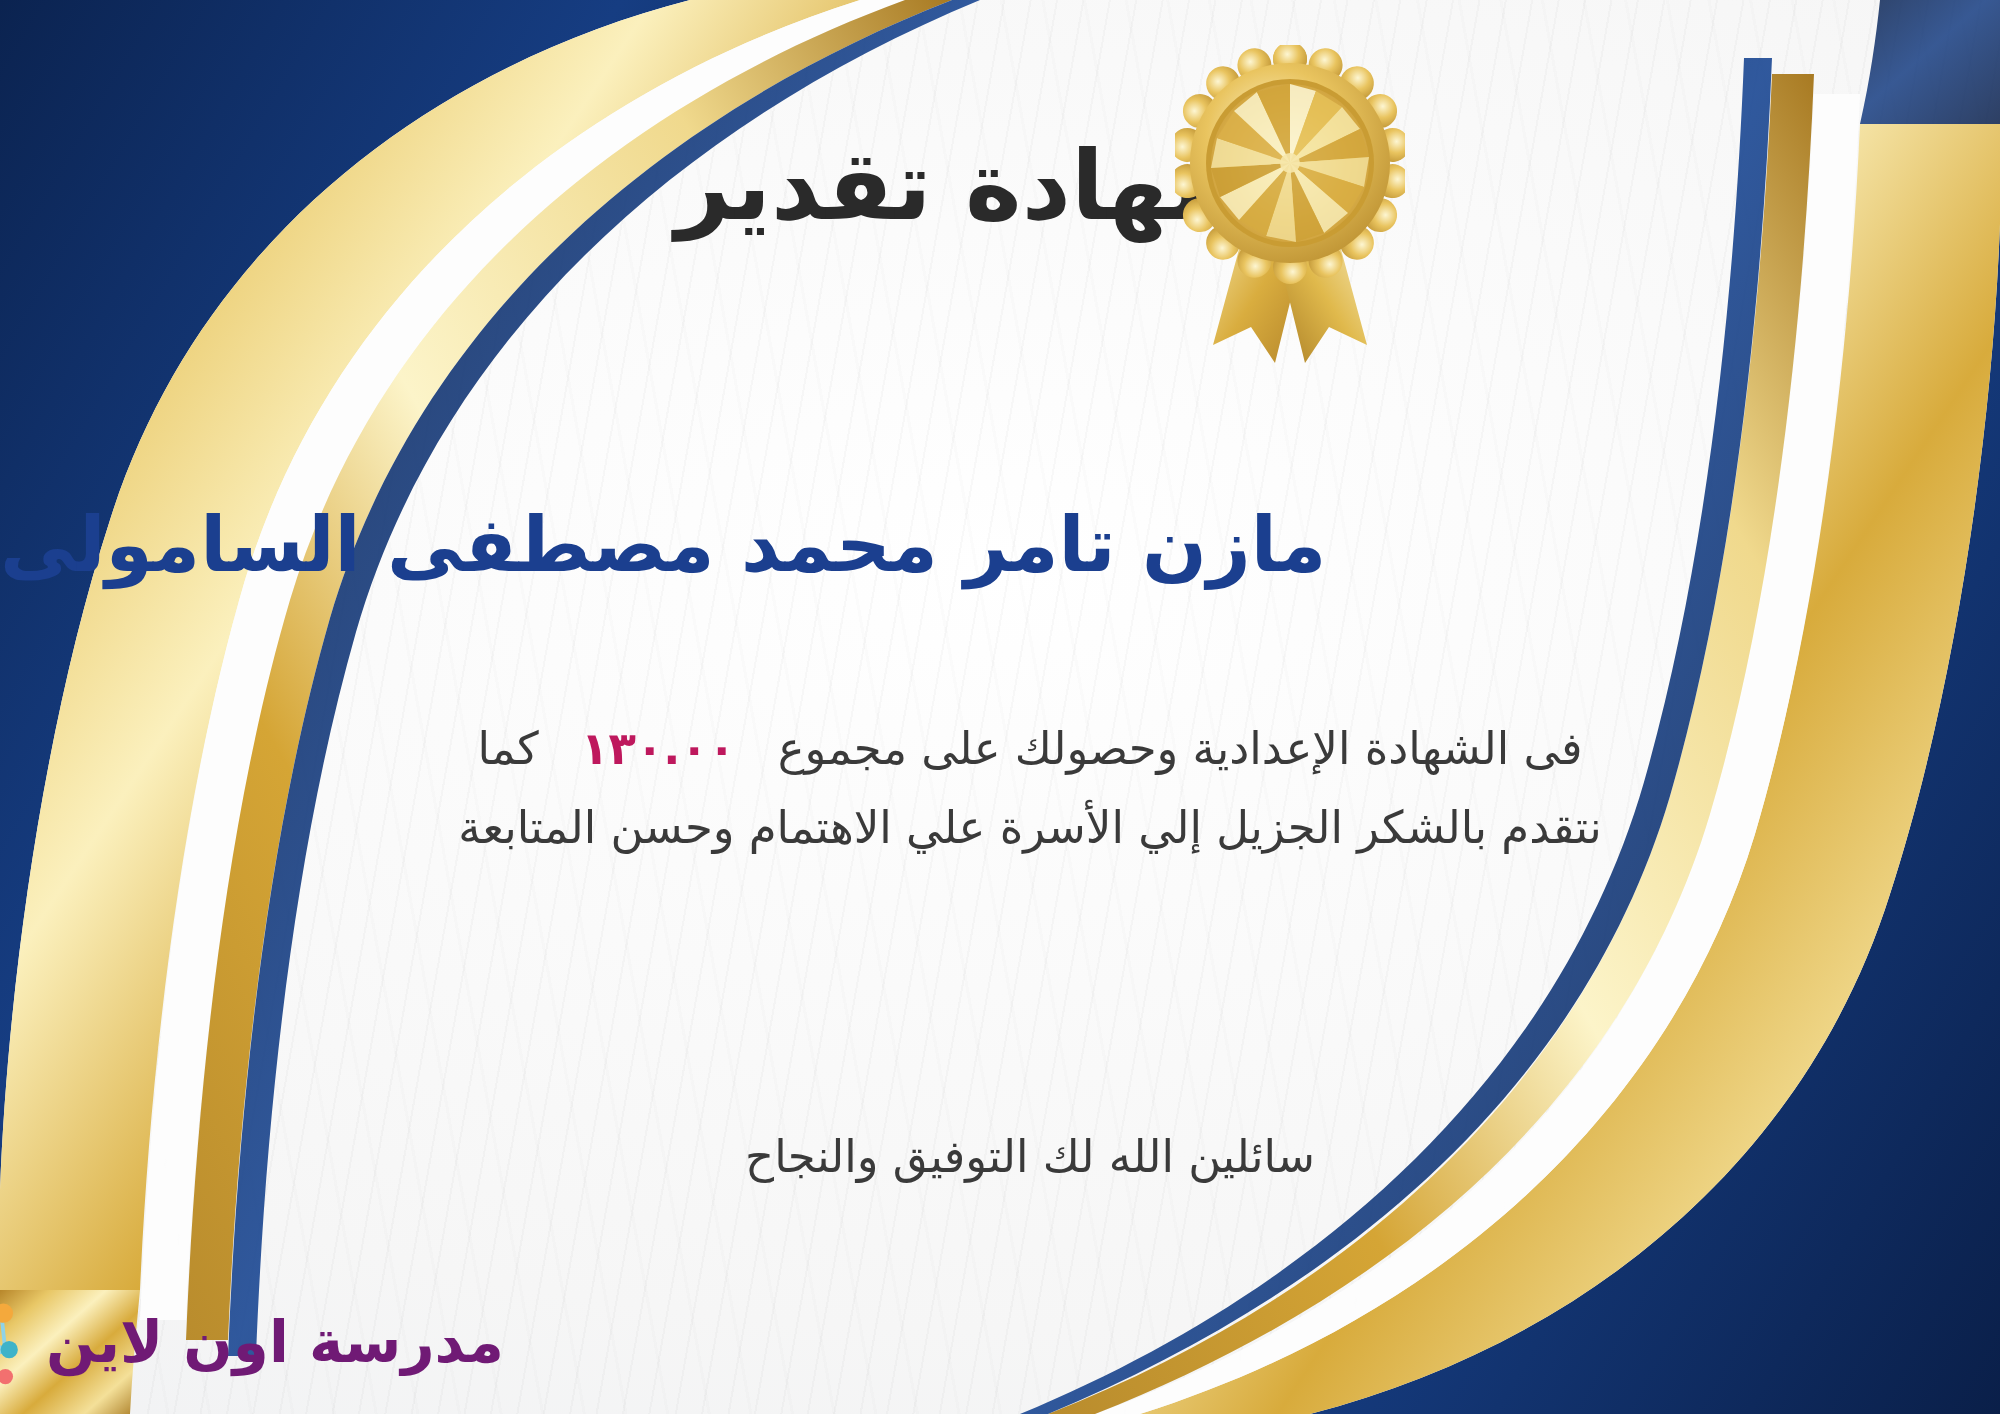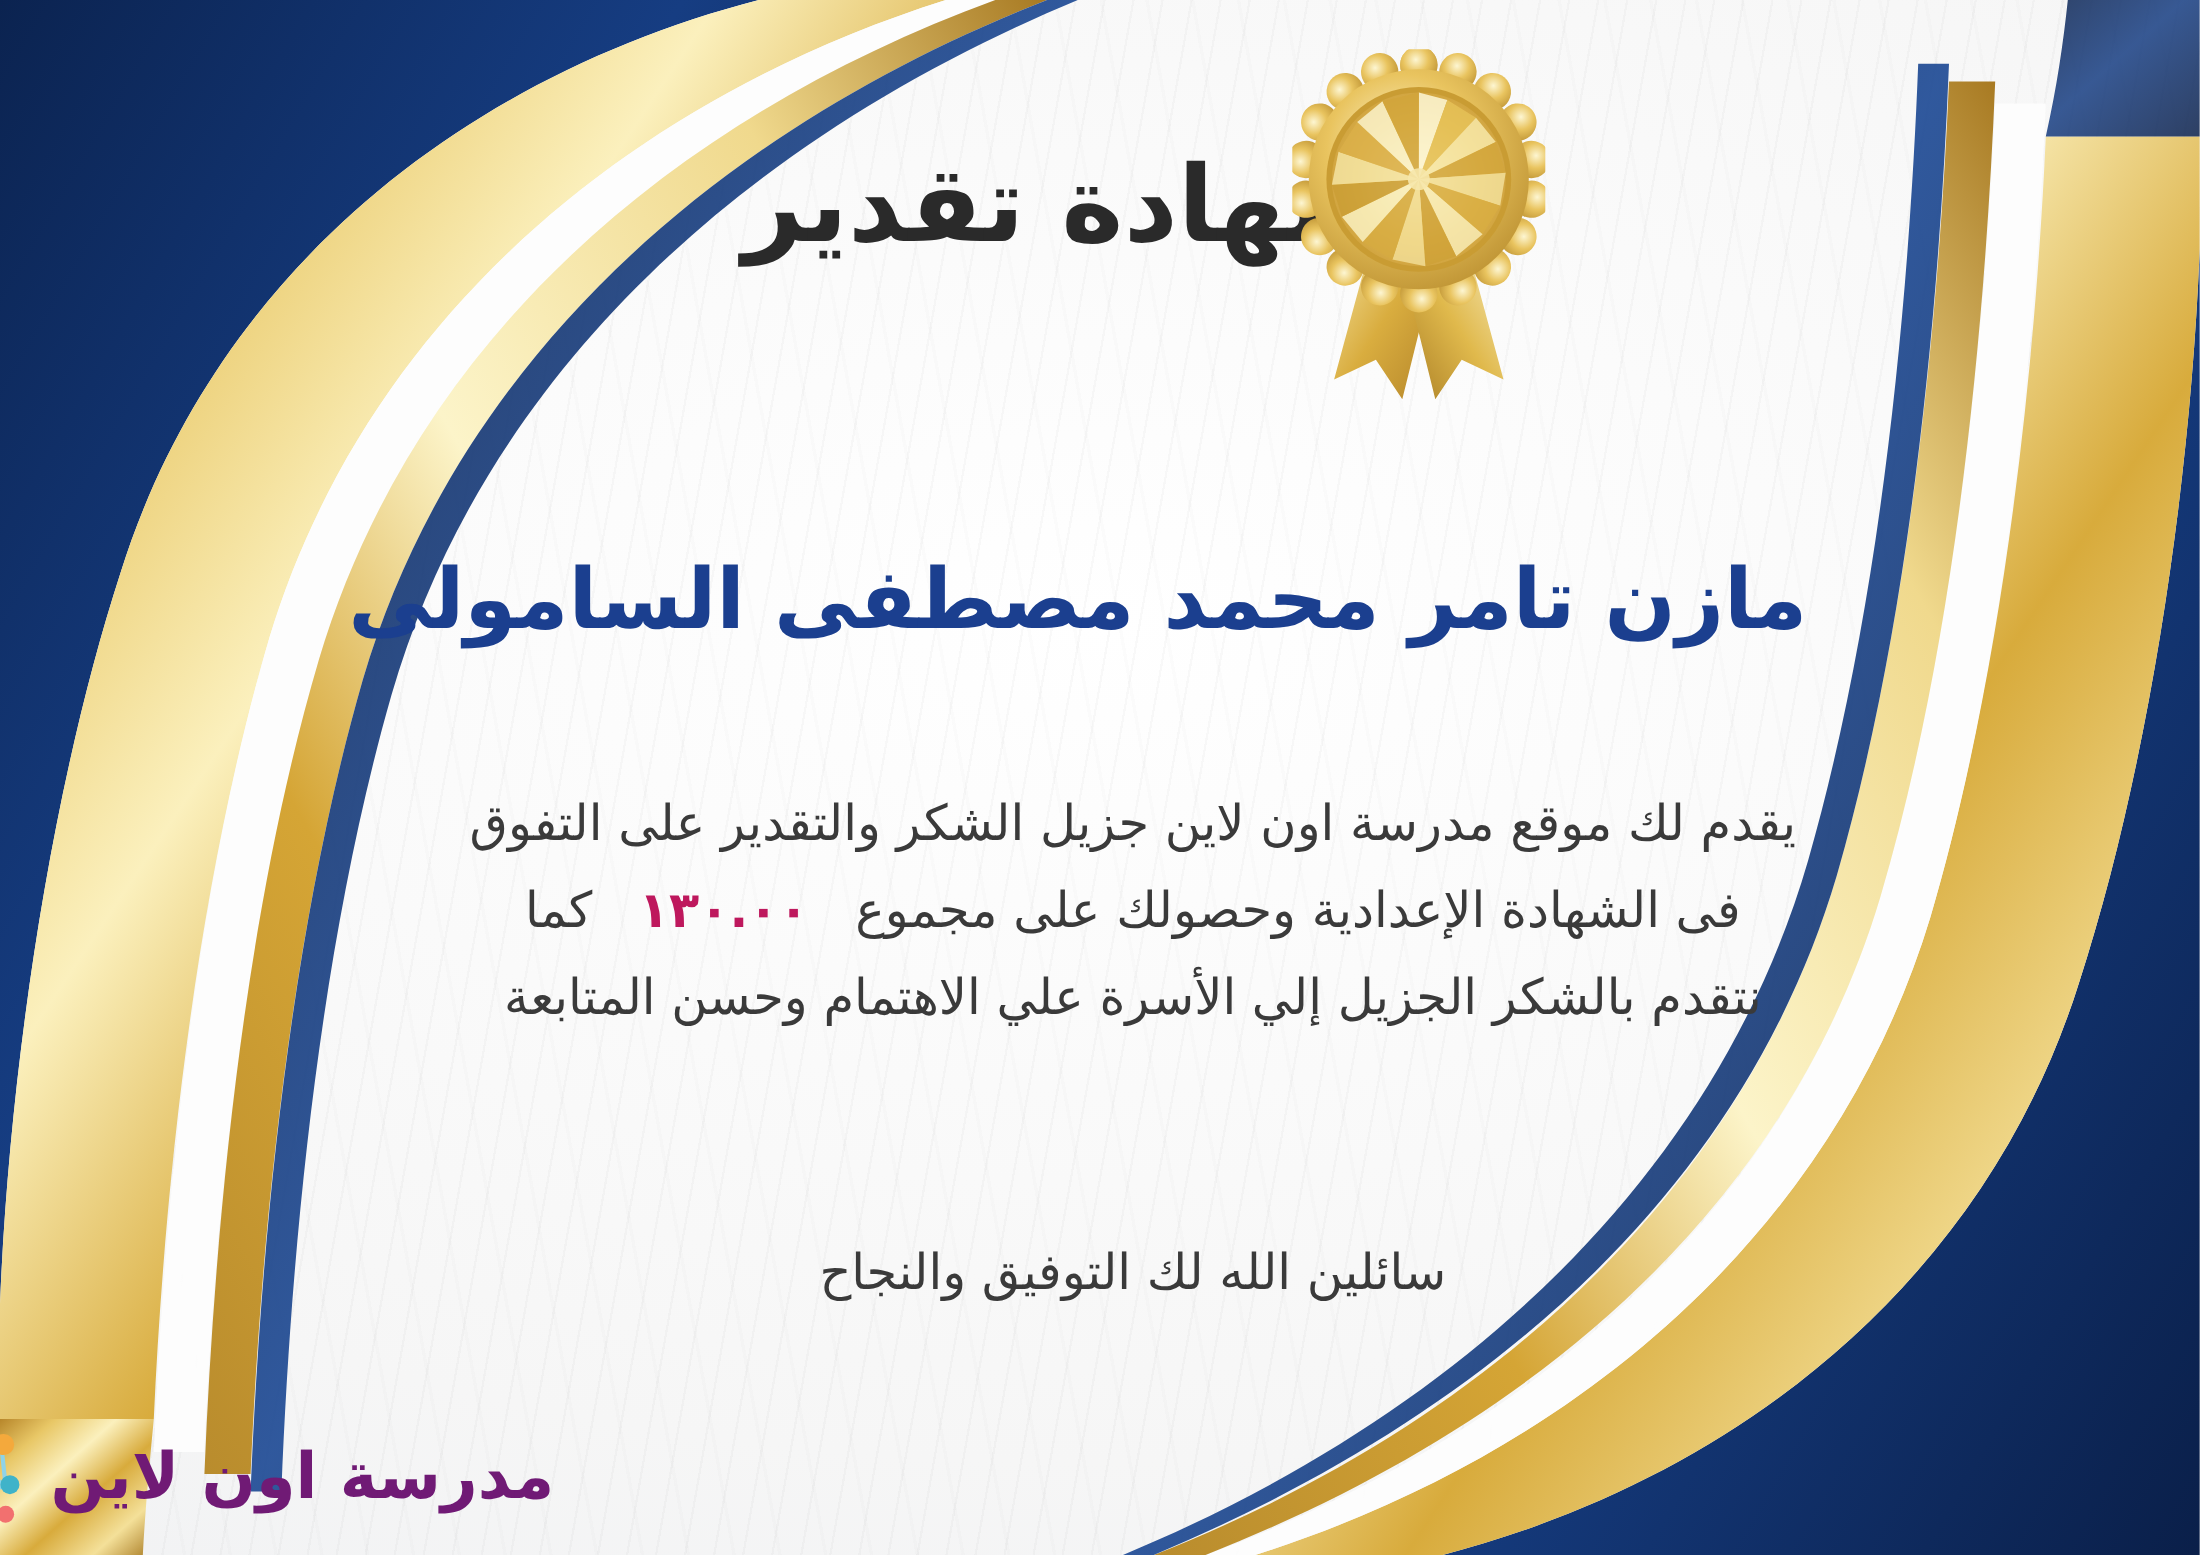--- a/index.html
+++ b/index.html
@@ -70,7 +70,7 @@
     top: 500px;
     left: 0;
     right: 0;
-    text-align: center;
+    text-align: left;
     font-size: 76px;
     font-weight: 700;
     color: #1b3f8f;

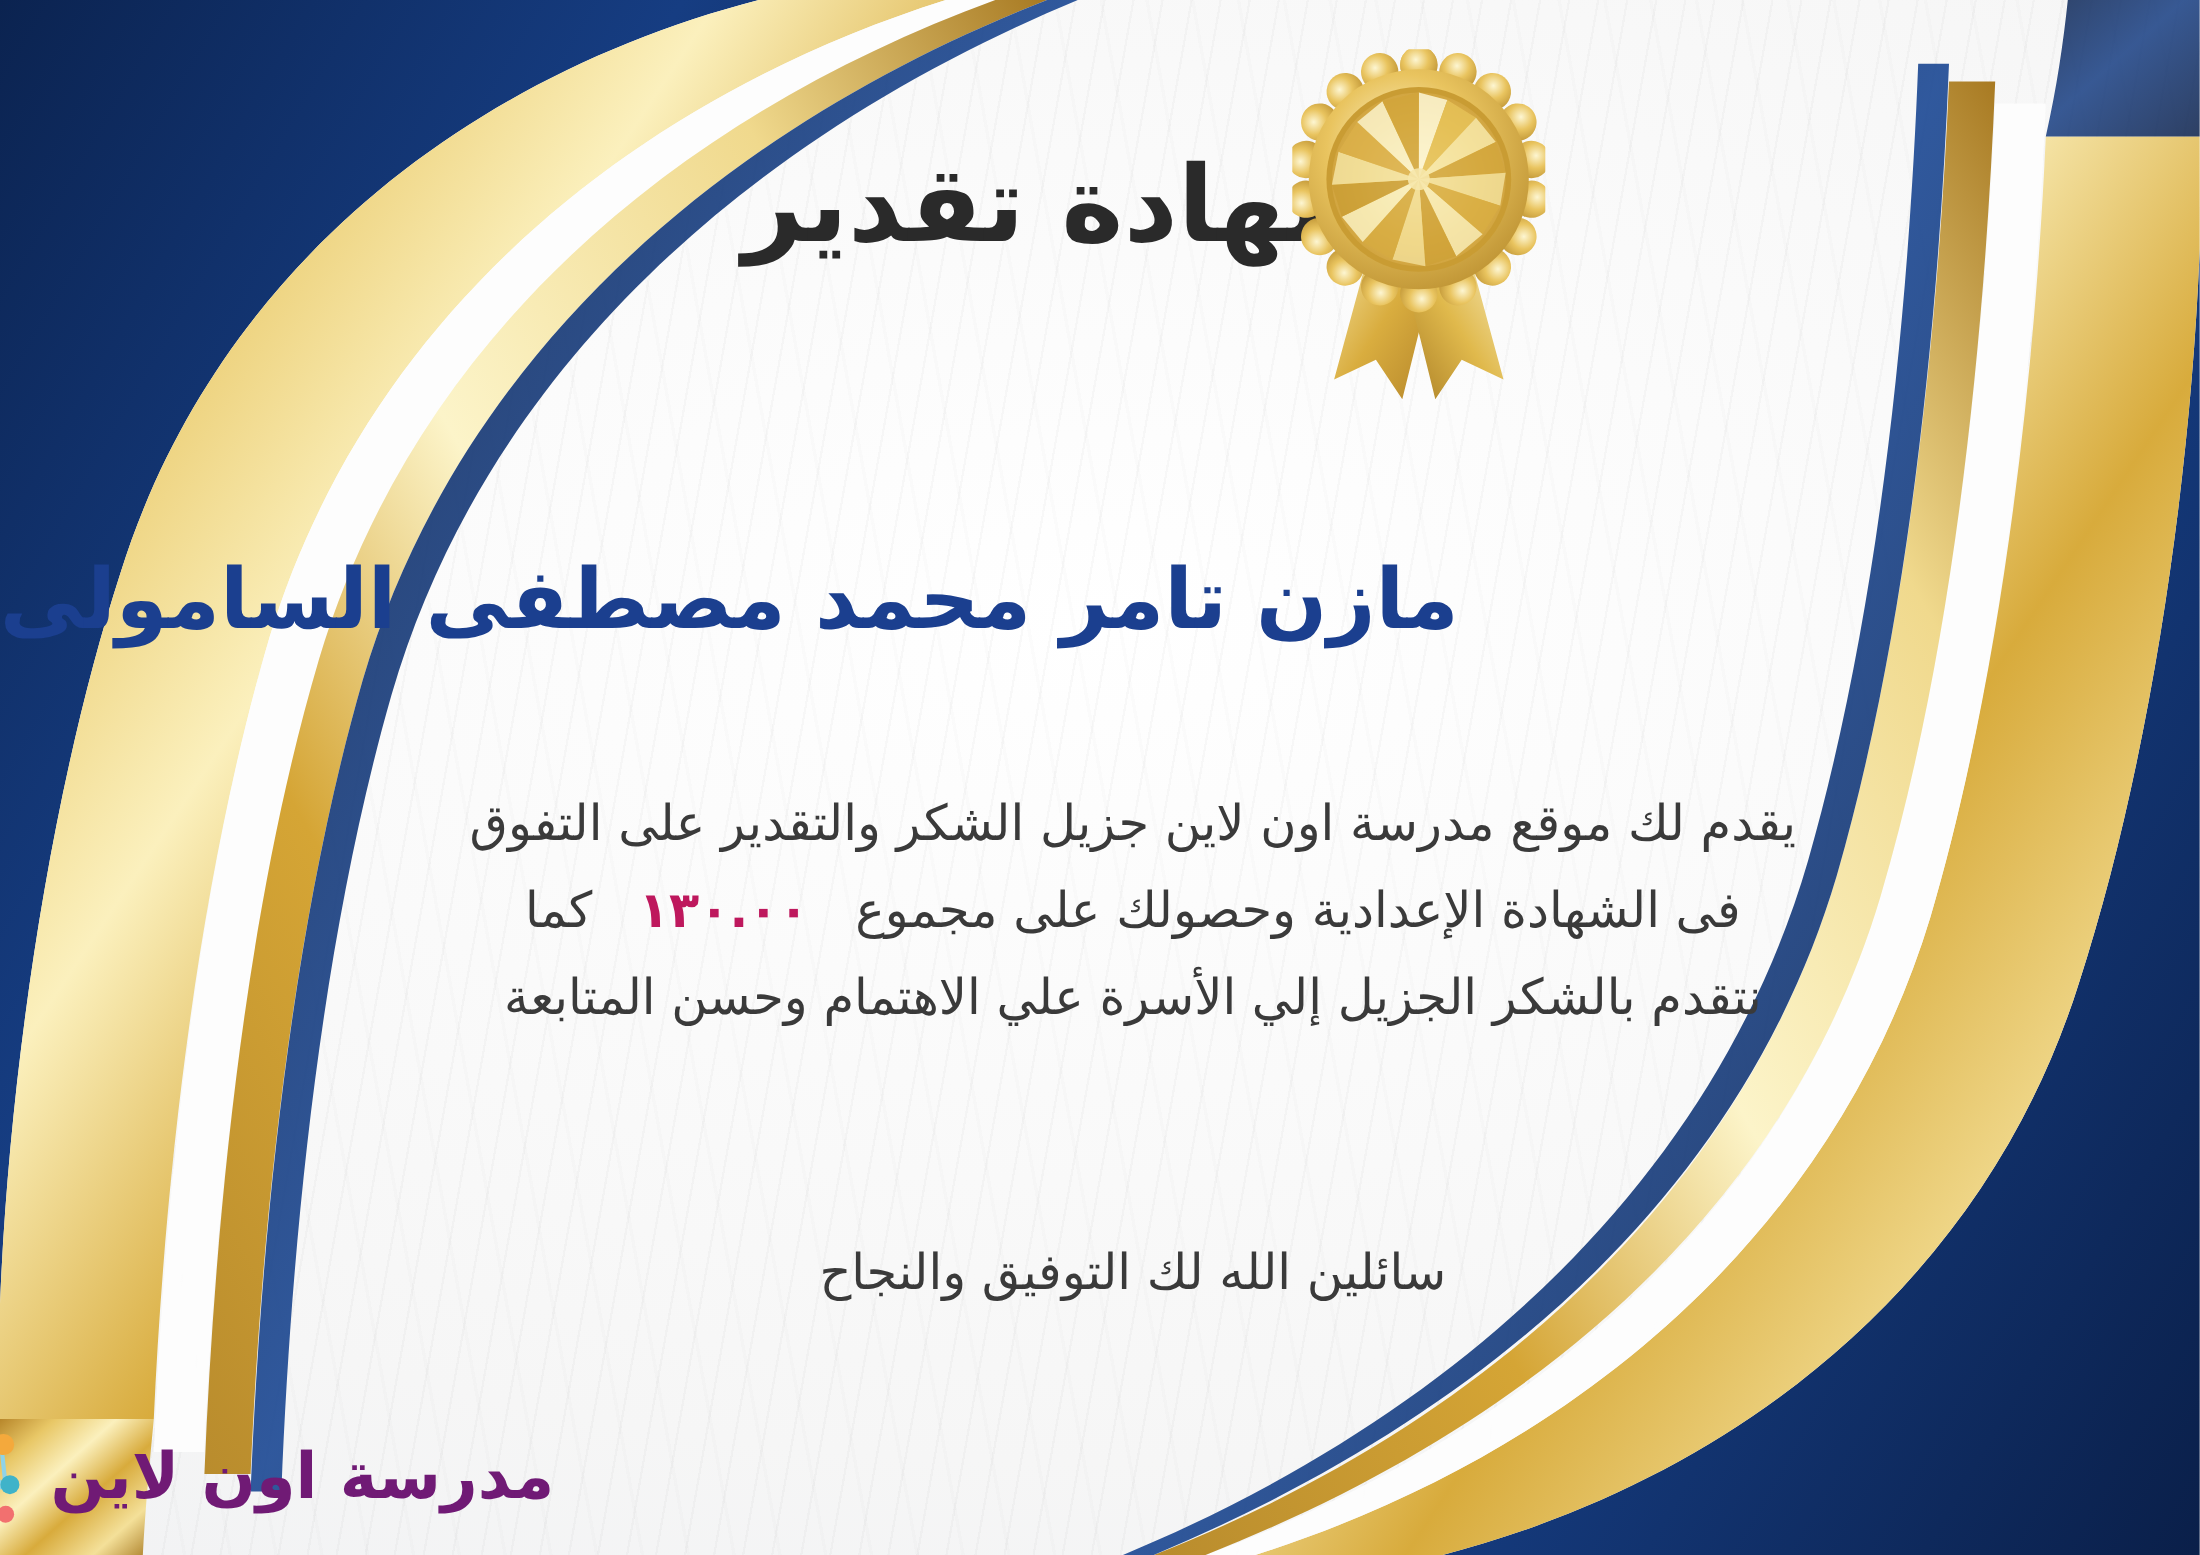--- a/index.html
+++ b/index.html
@@ -315,7 +315,6 @@
     <div class="recipient">مازن تامر محمد مصطفى السامولى</div>
 
     <div class="body-text">
-      <div>يقدم لك موقع مدرسة اون لاين جزيل الشكر  والتقدير على التفوق</div>
       <div>
         <span>فى الشهادة الإعدادية وحصولك على مجموع</span>
         <span class="grade">١٣٠.٠٠</span>

